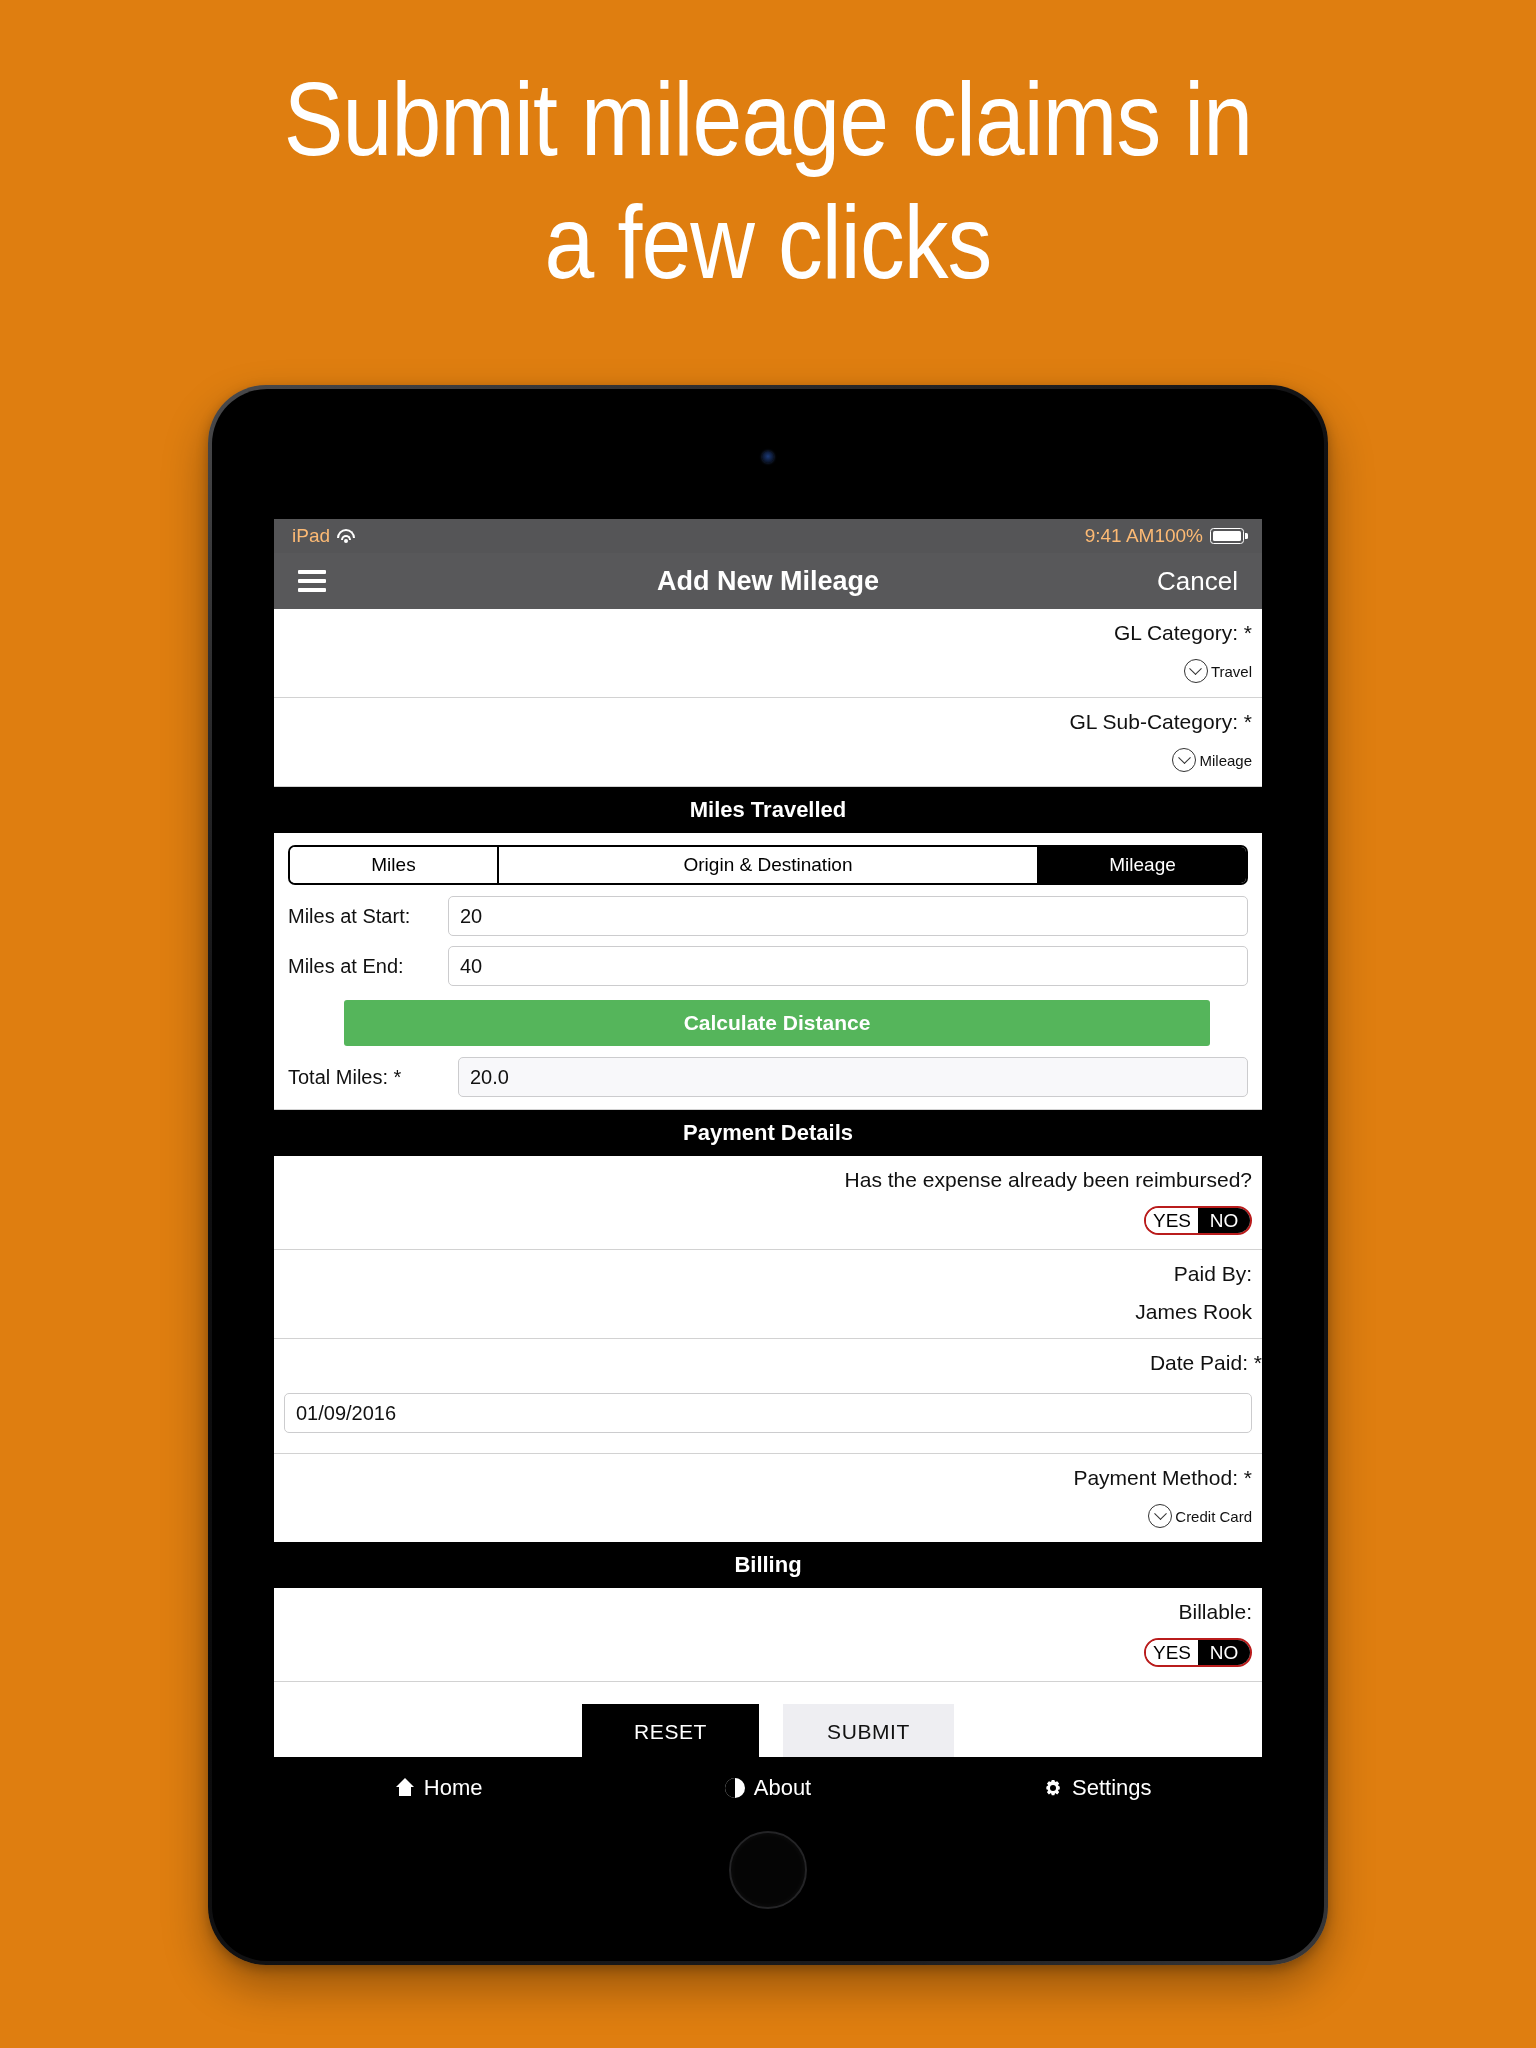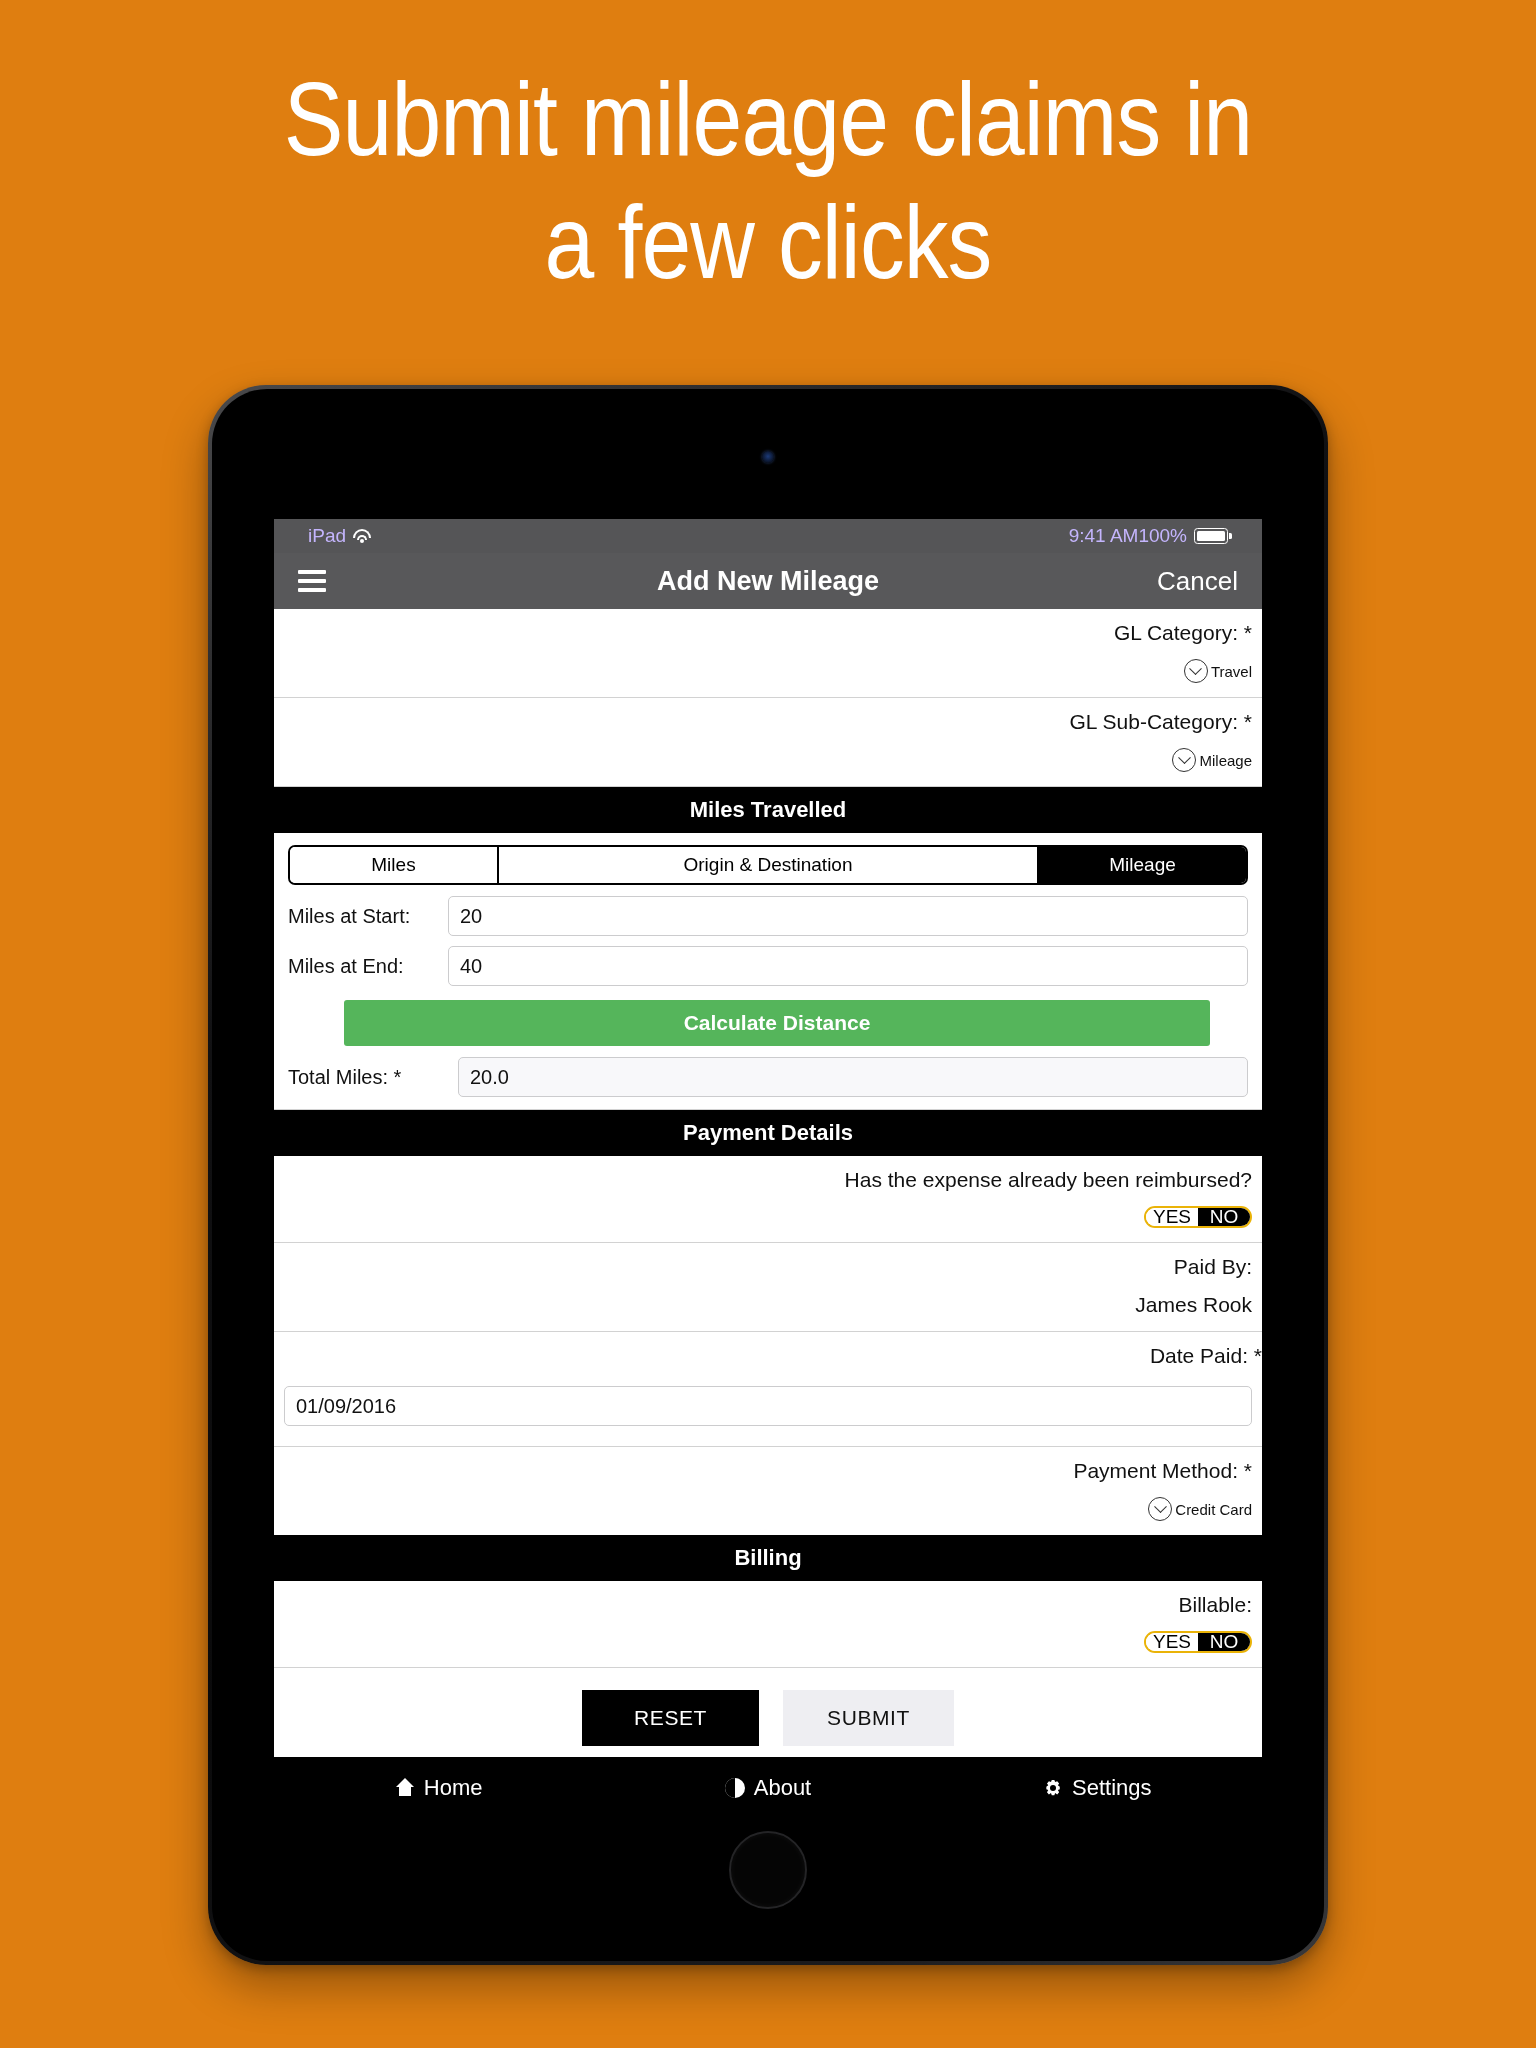--- a/index.html
+++ b/index.html
@@ -94,10 +94,10 @@
   .statusbar {
     height: 34px;
     background: #555557;
-    color: #c4b5fd;
+    color: #fdba74;
     display: flex;
     align-items: center;
-    padding: 0 34px;
+    padding: 0 18px;
     font-size: 19px;
     flex: 0 0 auto;
   }

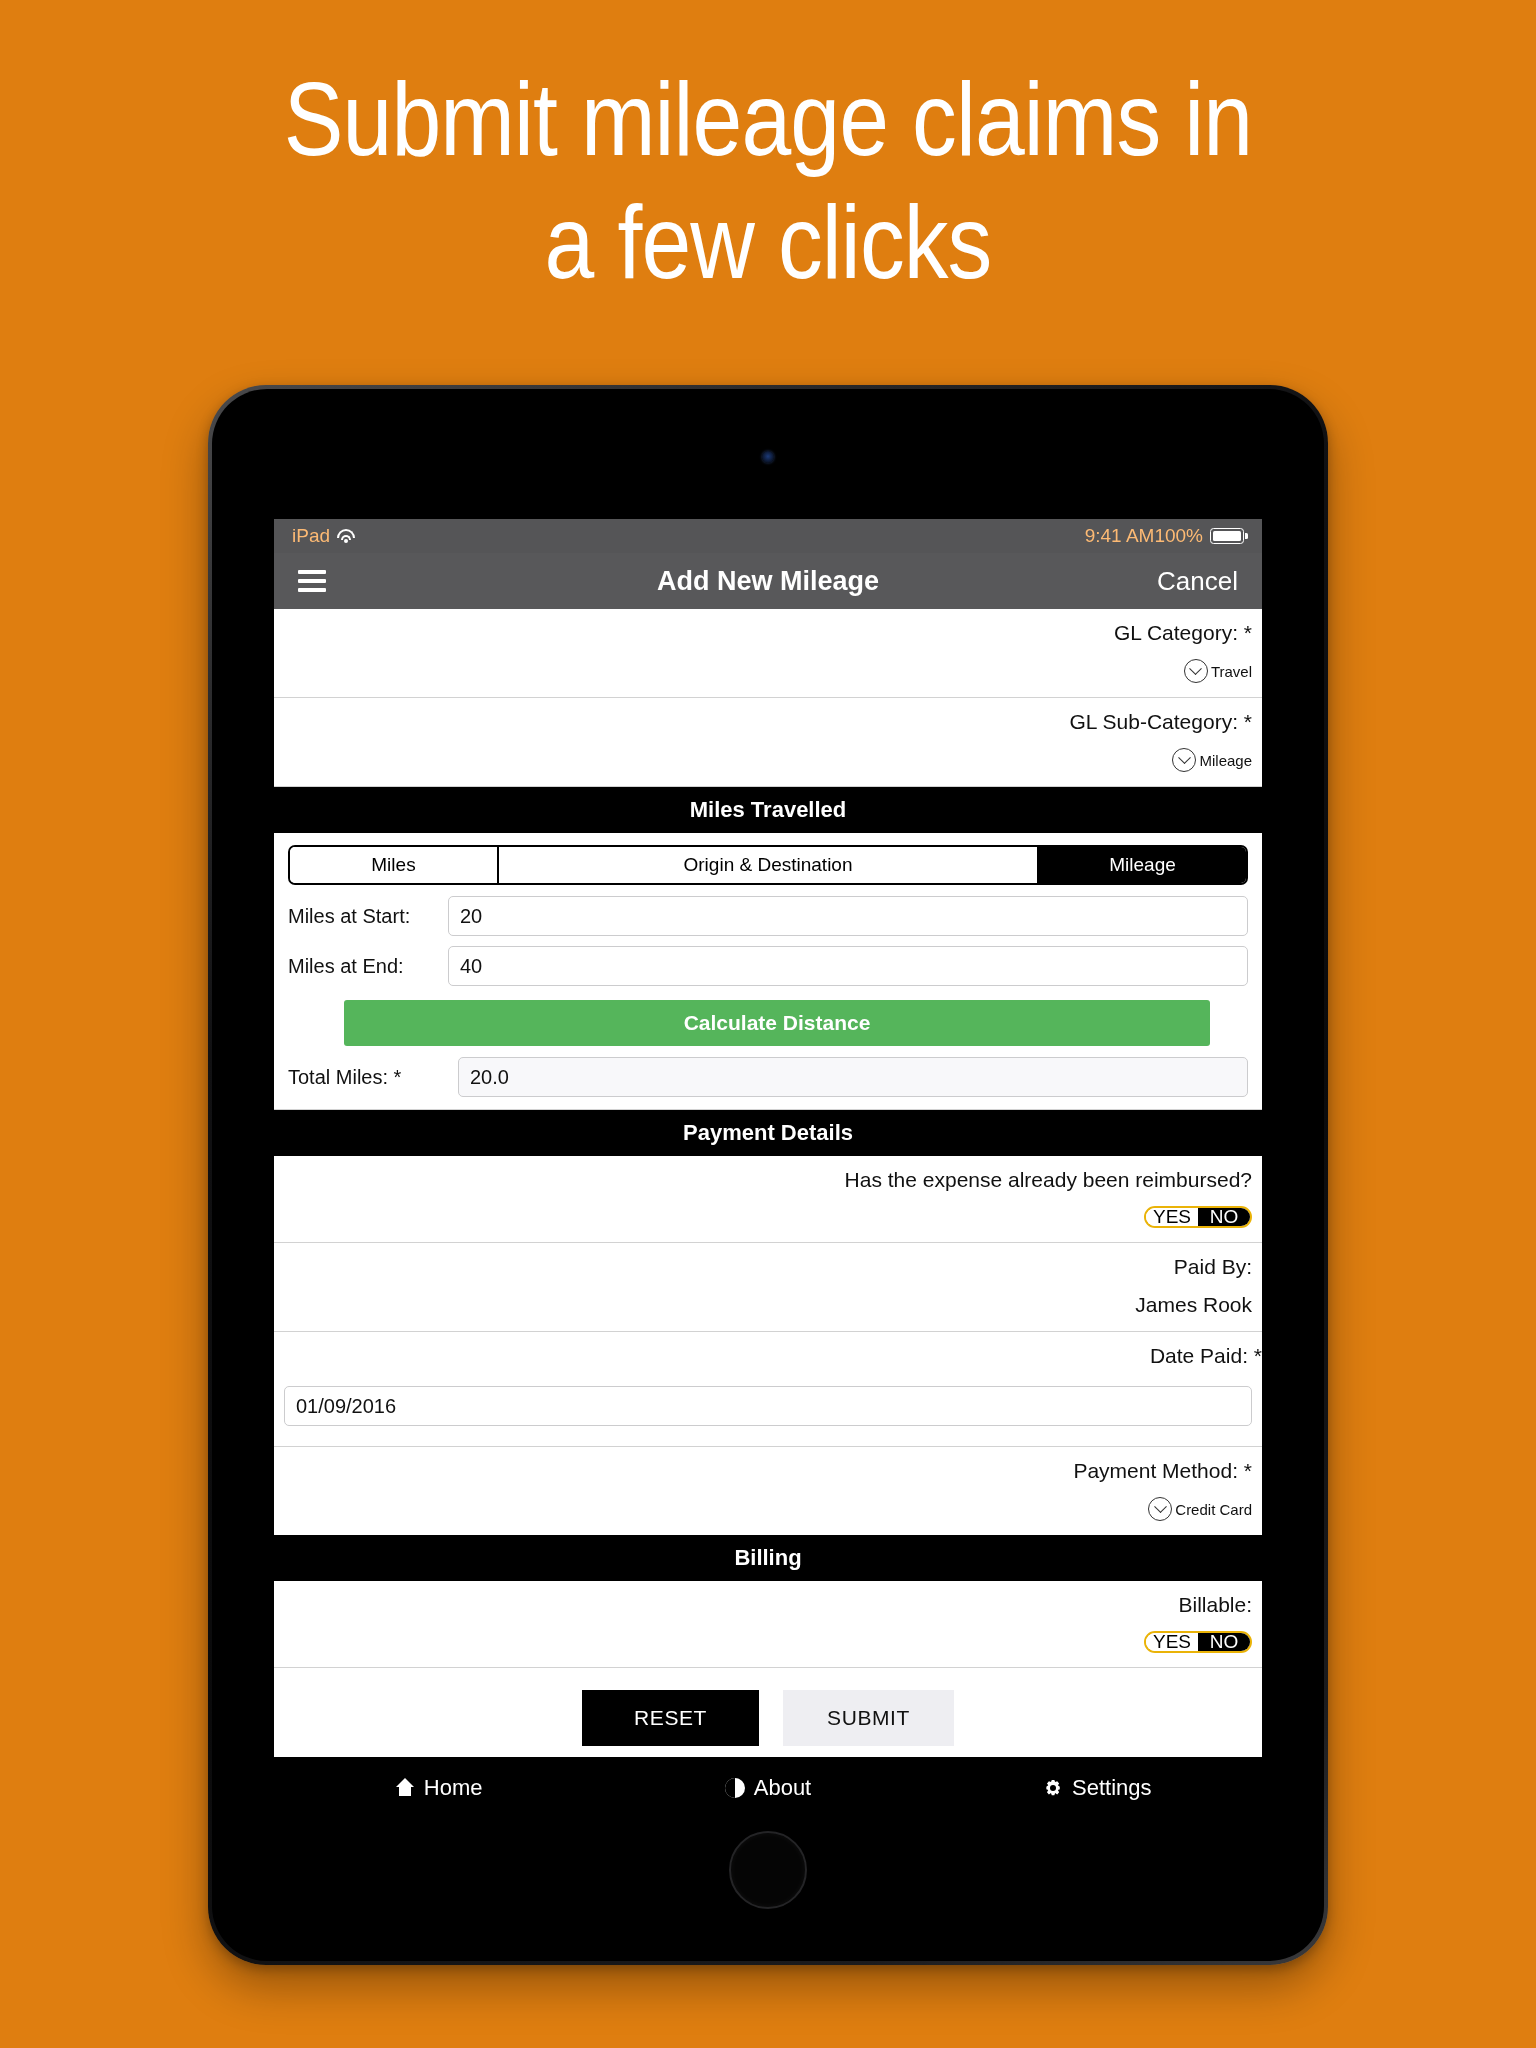--- a/index.html
+++ b/index.html
@@ -250,10 +250,10 @@
   
   .yesno {
     display:inline-flex;
-    border: 2px solid #eab308;
+    border: 2px solid #b91c1c;
     border-radius: 16px;
     overflow:hidden;
-    height: 22px;
+    height: 29px;
   }
   .yesno div {
     display:flex; align-items:center; justify-content:center;

